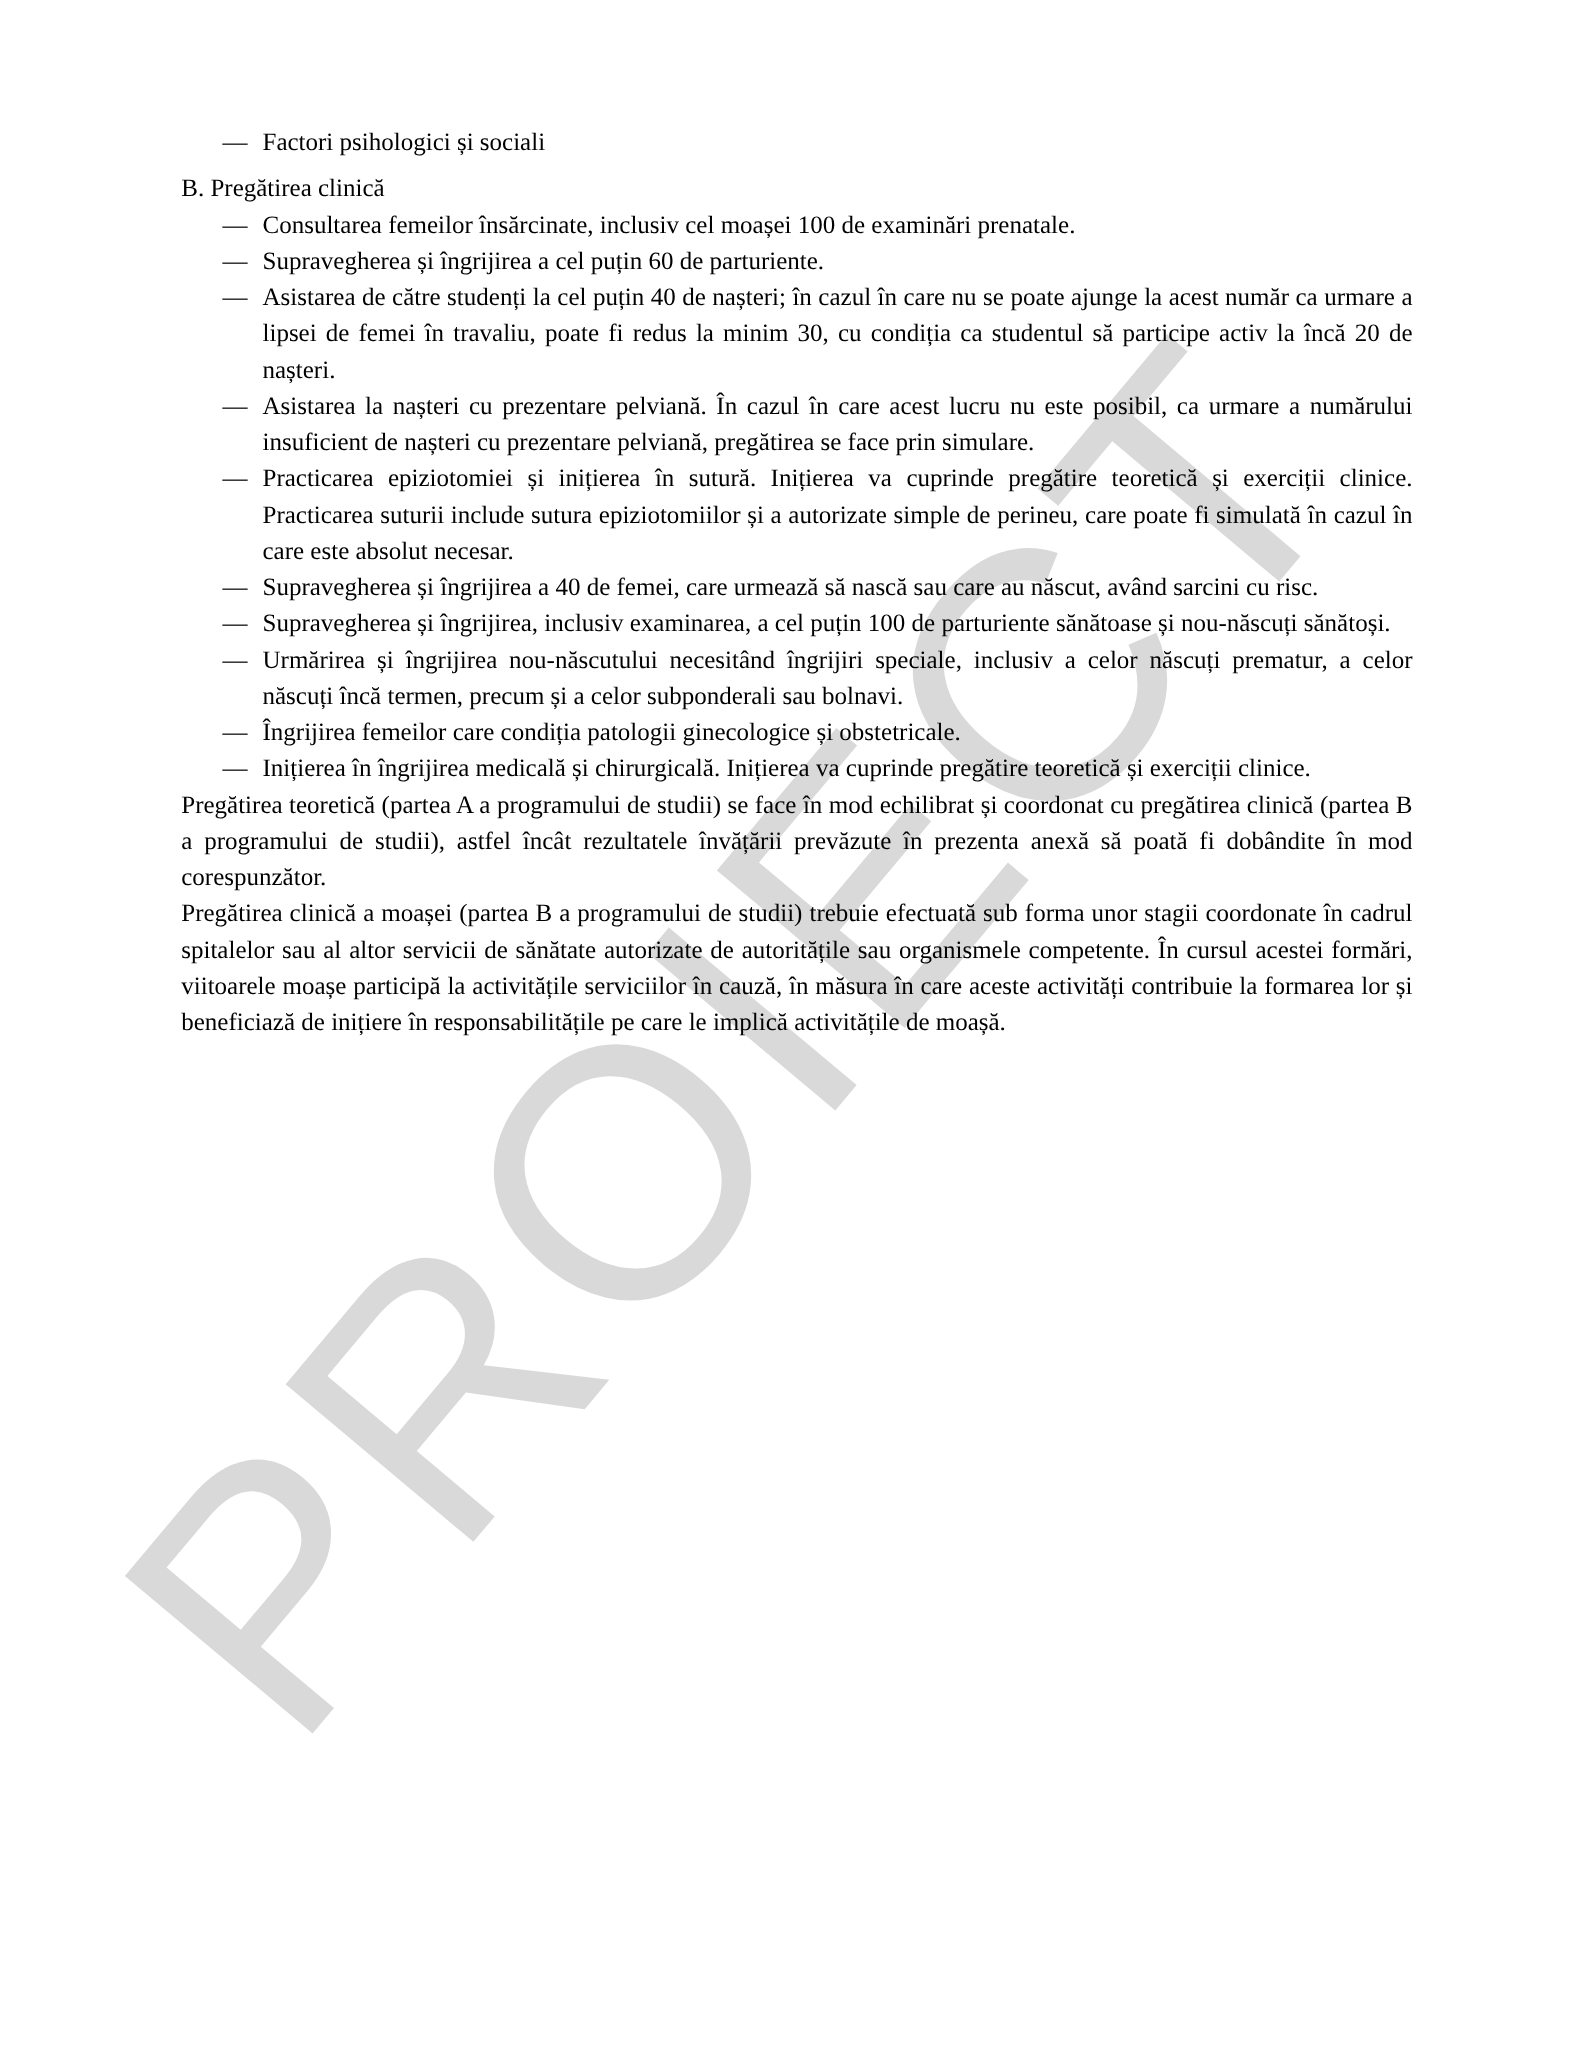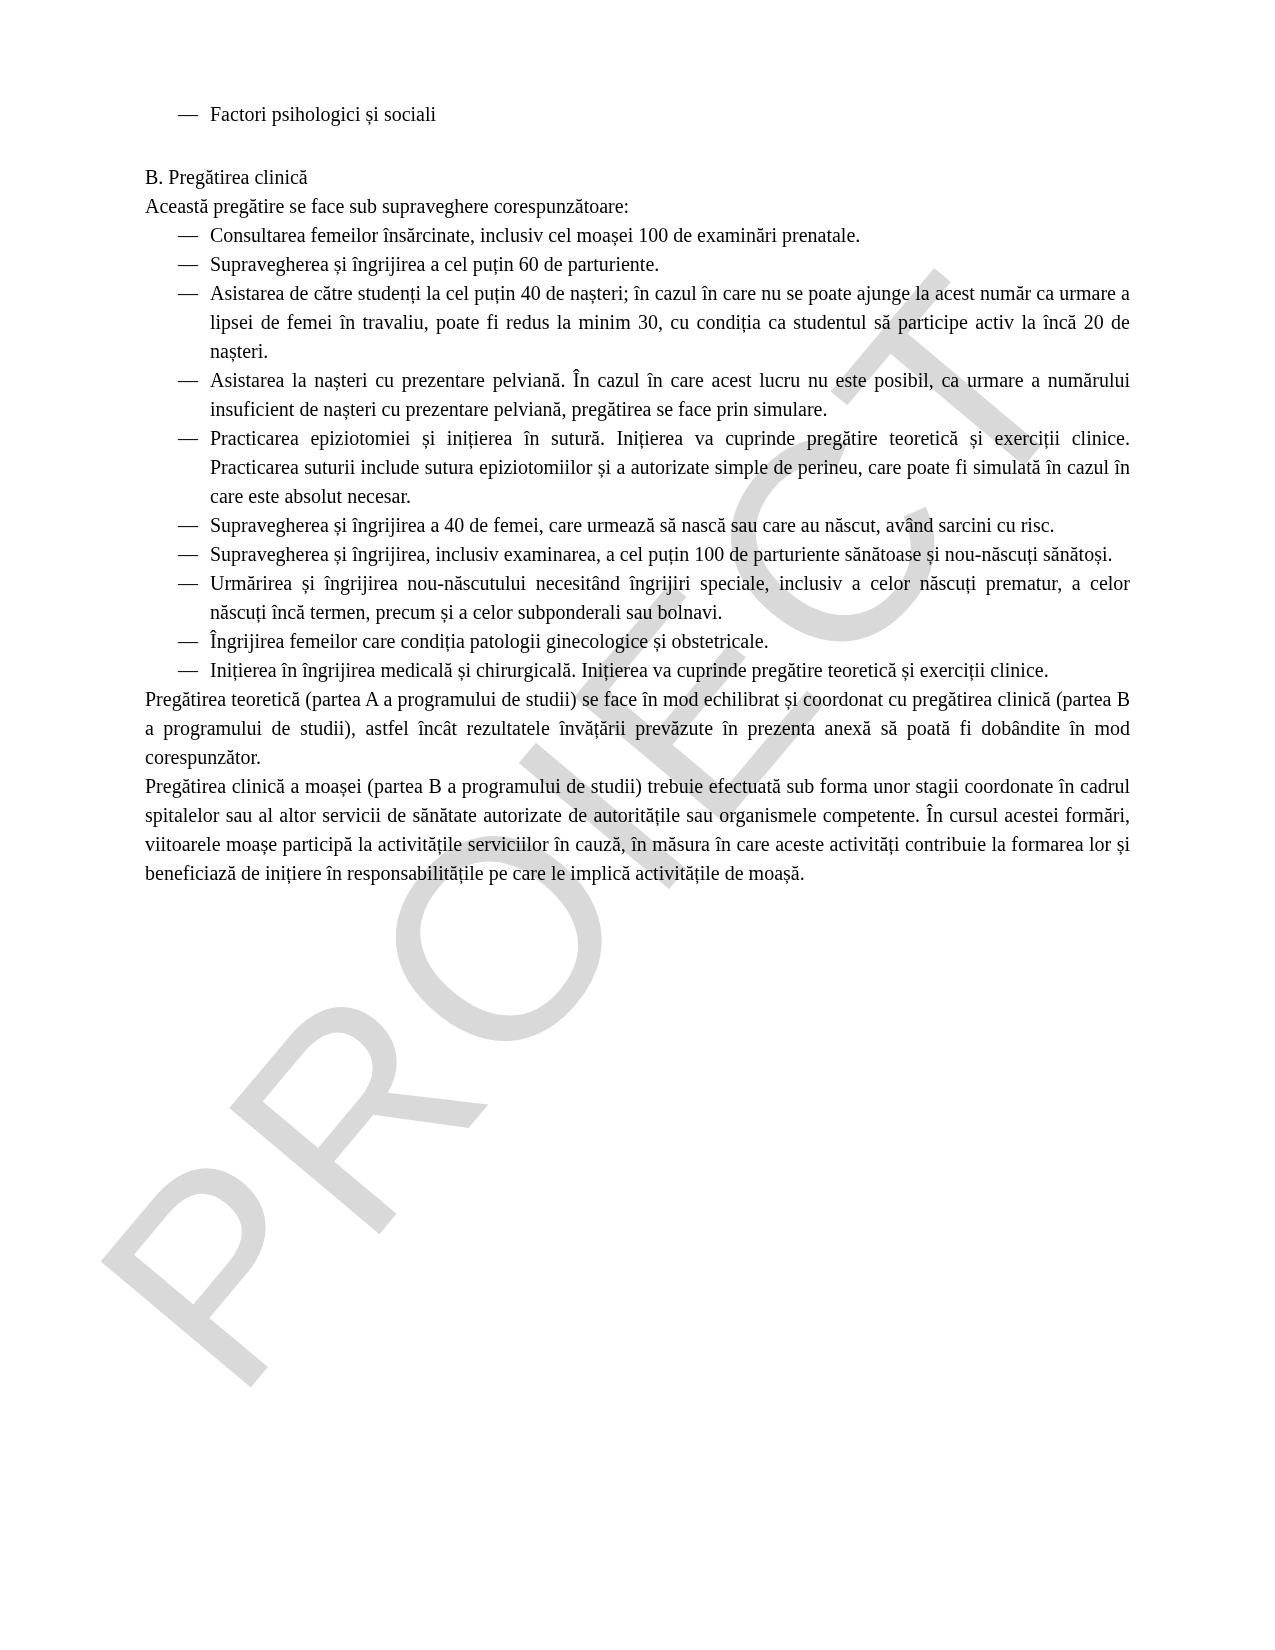--- a/index.html
+++ b/index.html
@@ -39,7 +39,7 @@
     .li { display: flex; margin-left: 33px; }
     .dash { flex: 0 0 32px; }
     .li-text { flex: 1; text-align: justify; font-family: Liberation Serif, serif; }
-    .heading { margin-top: 34px; }
+    .heading { margin-top: 8px; }
     .para { text-align: justify; }
   </style>
 </head>

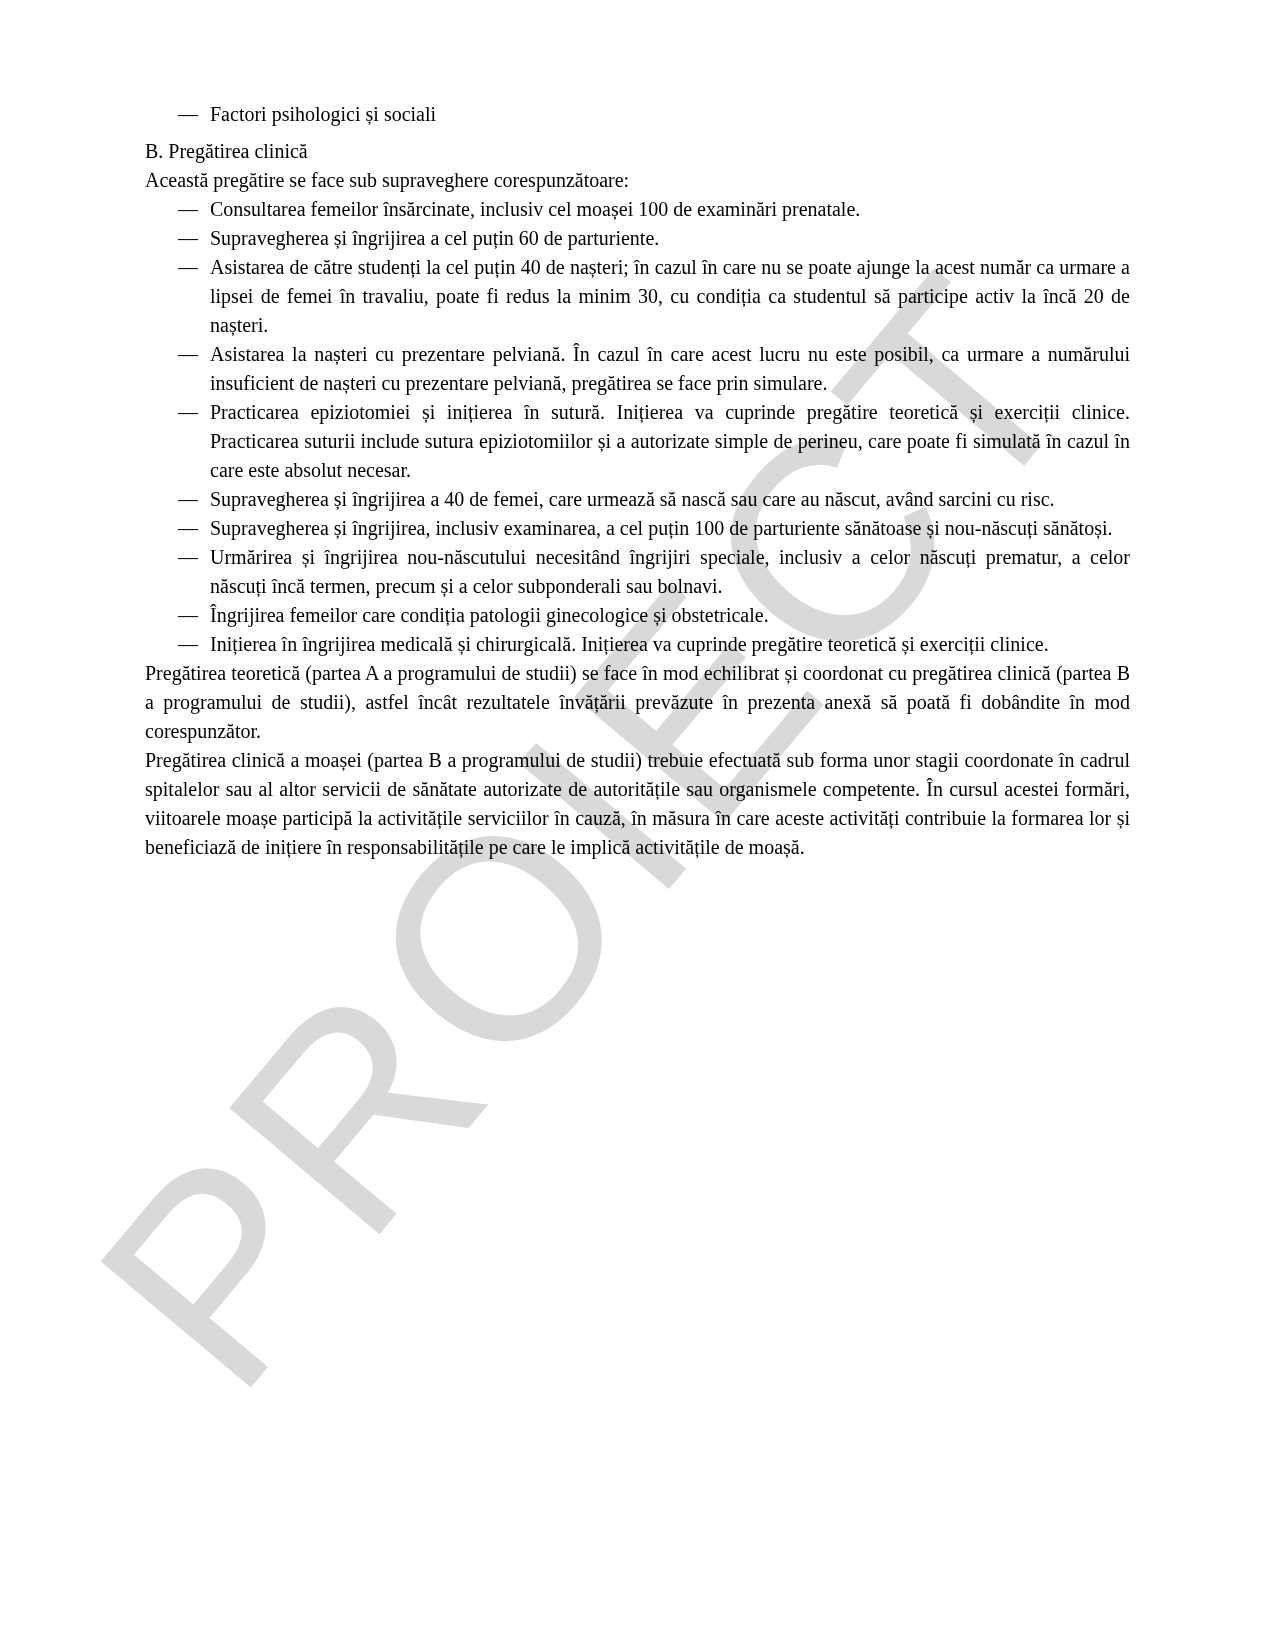--- a/index.html
+++ b/index.html
@@ -57,7 +57,6 @@
     </div>
 
     <p class="heading">B. Pregătirea clinică</p>
-    <p>Această pregătire se face sub supraveghere corespunzătoare:</p>
 
     <div class="li">
       <span class="dash">—</span>

